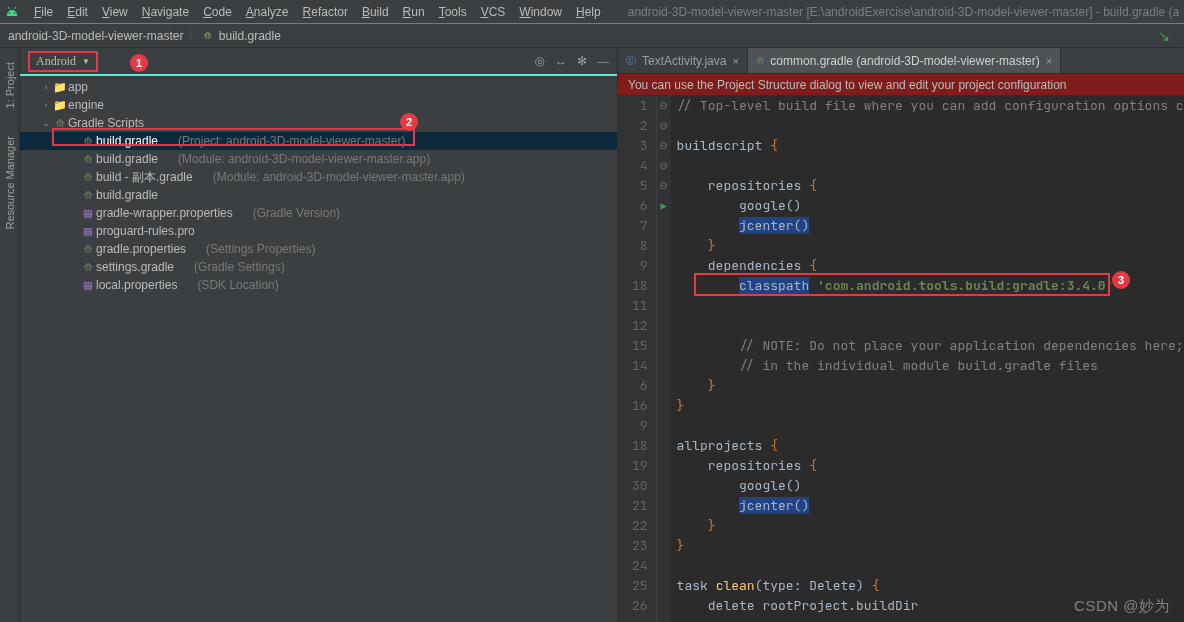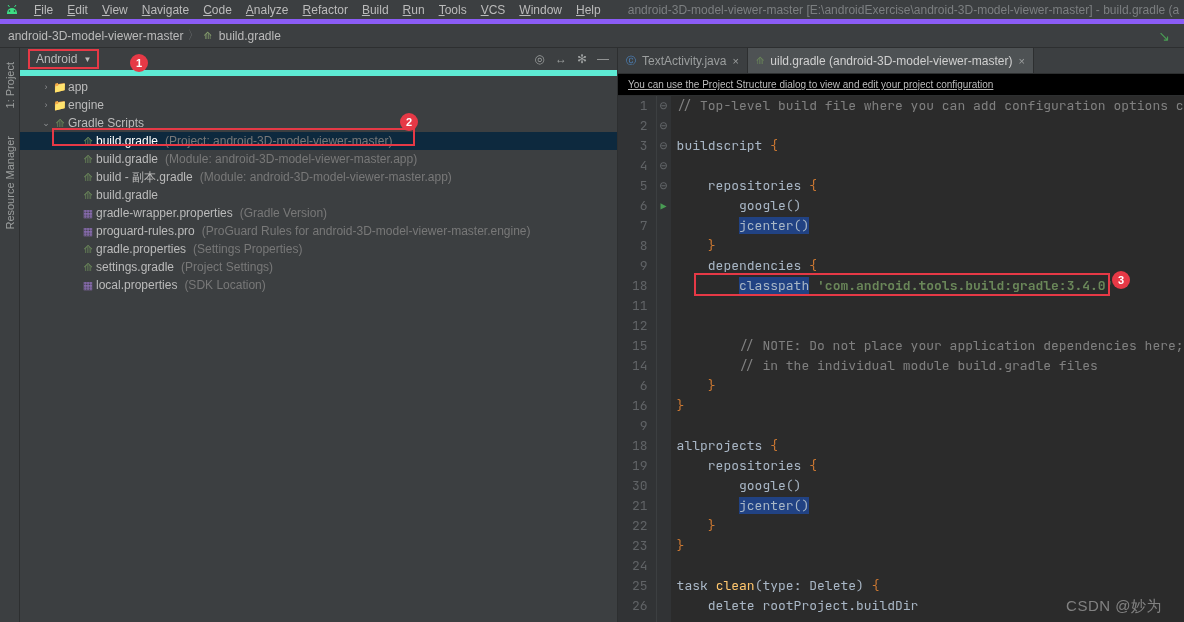--- a/index.html
+++ b/index.html
@@ -5,7 +5,7 @@
 * { margin: 0; padding: 0; box-sizing: border-box; }
 body { font-family: "Segoe UI", Arial, sans-serif; font-size: 12px; background: #3c3f41; color: #bbbbbb; overflow: hidden; width: 1184px; height: 622px; position: relative; }
 
-.menubar { height: 24px; background: #3c3f41; display: flex; align-items: center; padding: 0 4px; border-bottom: 5px solid #8b5cf6; }
+.menubar { height: 24px; background: #3c3f41; display: flex; align-items: center; padding: 0 4px; border-bottom: 1px solid #8b5cf6; }
 .menubar .logo { width: 18px; height: 18px; margin-right: 6px; display: inline-flex; align-items: center; justify-content: center; }
 .menubar .menu-item { padding: 0 7px; cursor: pointer; color: #bbbbbb; }
 .menubar .menu-item u { text-decoration: underline; }

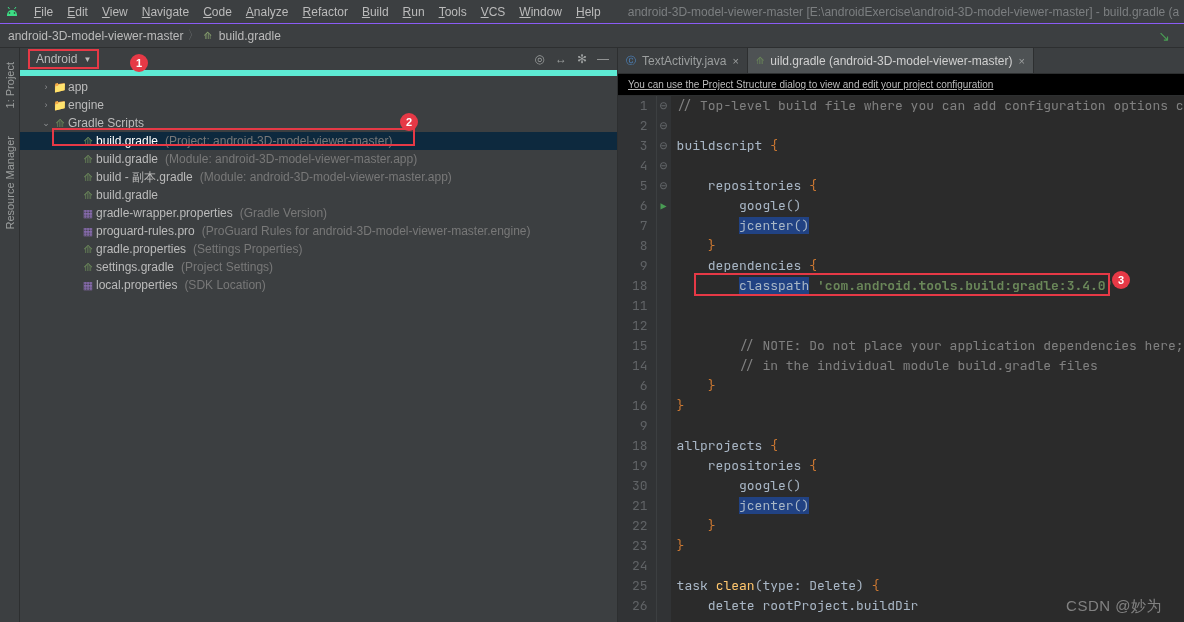--- a/index.html
+++ b/index.html
@@ -24,7 +24,7 @@
 .left-toolstrip .vtext { writing-mode: vertical-rl; transform: rotate(180deg); font-size: 11px; color: #9c9f9f; padding: 4px 0; cursor: pointer; }
 
 .project-panel { width: 598px; background: #3c3f41; border-right: 1px solid #2d2f30; display: flex; flex-direction: column; }
-.project-header { height: 28px; display: flex; align-items: center; padding: 0 8px; border-bottom: 6px solid #5eead4; justify-content: space-between; }
+.project-header { height: 28px; display: flex; align-items: center; padding: 0 8px; border-bottom: 2px solid #5eead4; justify-content: space-between; font-family: Liberation Serif, serif; }
 .android-dropdown { border: 2px solid #e63946; padding: 1px 6px; display: flex; align-items: center; gap: 6px; cursor: pointer; position: relative; }
 .android-dropdown .tri { font-size: 8px; }
 .project-header .right-icons { display: flex; align-items: center; gap: 10px; color: #9c9f9f; }

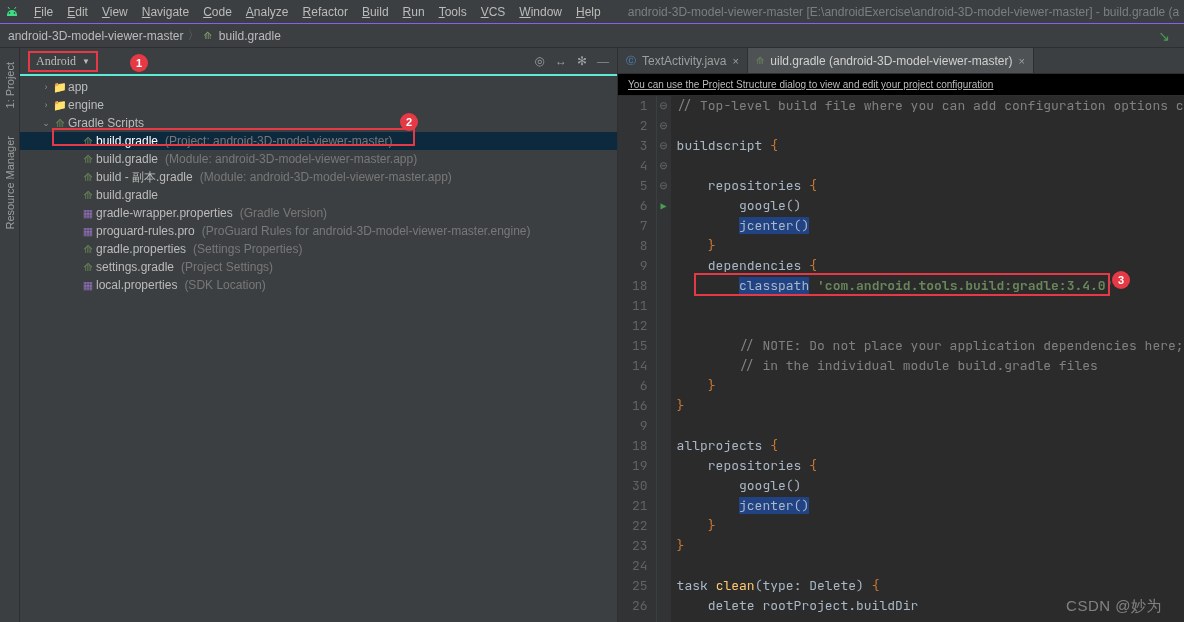--- a/index.html
+++ b/index.html
@@ -223,7 +223,7 @@
         </div>
         <div class="etab active">
           <span class="tab-ico ico-gradle">⟰</span>
-          <span>uild.gradle (android-3D-model-viewer-master)</span>
+          <span>common.gradle (android-3D-model-viewer-master)</span>
           <span class="close">×</span>
         </div>
       </div>

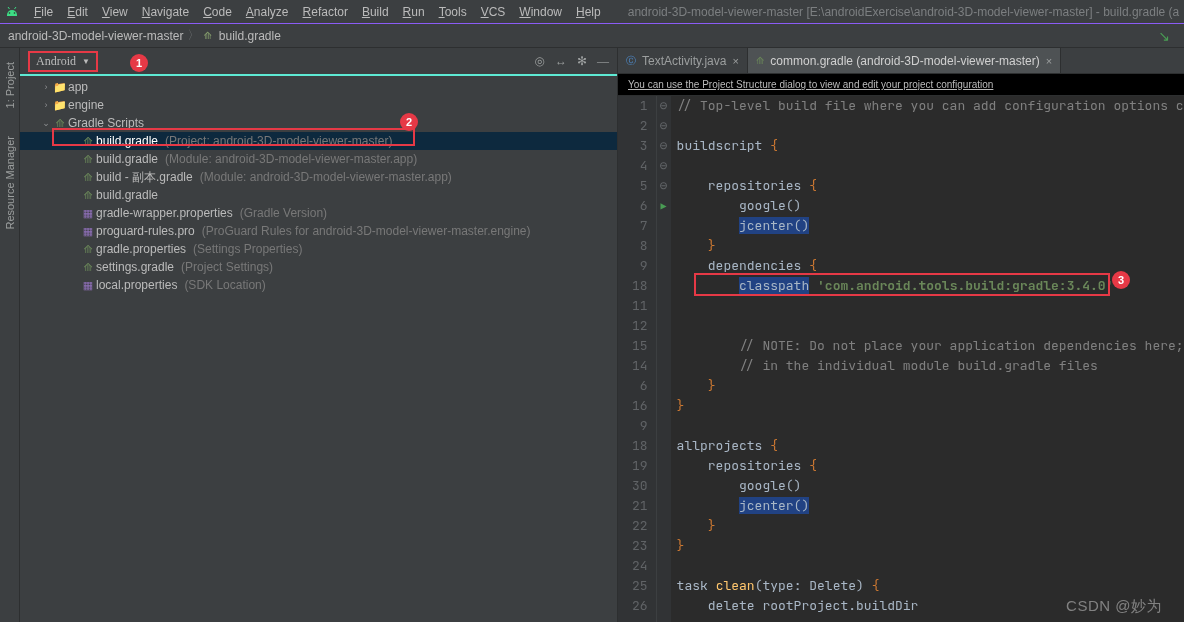--- a/index.html
+++ b/index.html
@@ -51,7 +51,7 @@
 .etab .tab-ico { font-size: 10px; }
 .ico-java { color: #4e8ac9; }
 
-.infobar { height: 22px; background: #000000; color: #bbbbbb; display: flex; align-items: center; padding: 0 10px; font-size: 10px; border-bottom: 1px solid #2d2f30; text-decoration: underline; }
+.infobar { height: 22px; background: #7f1d1d; color: #bbbbbb; display: flex; align-items: center; padding: 0 10px; font-size: 12px; border-bottom: 1px solid #2d2f30; }
 
 .code-area { flex: 1; display: flex; font-family: "Consolas", "JetBrains Mono", monospace; font-size: 13px; line-height: 20px; overflow: hidden; }
 .gutter { background: #313335; color: #606366; text-align: right; padding: 0 8px 0 14px; user-select: none; border-right: 1px solid #3c3f41; }

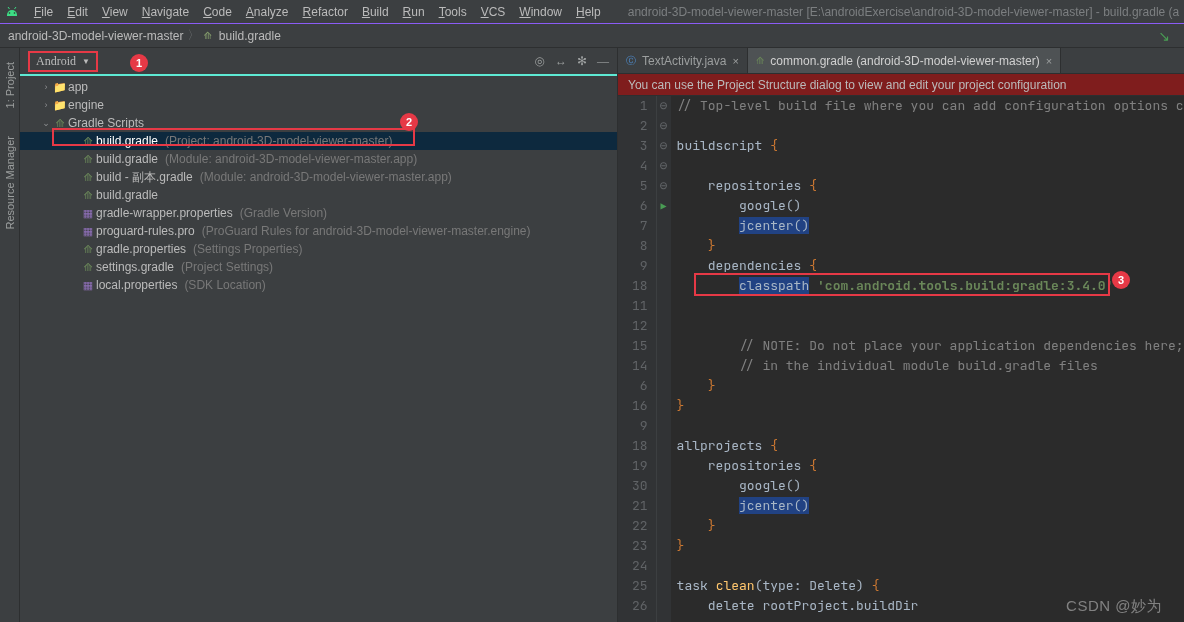--- a/index.html
+++ b/index.html
@@ -38,7 +38,7 @@
 .tree-row .ico { width: 16px; text-align: center; font-size: 11px; }
 .tree-row .label { color: #bbbbbb; }
 .tree-row.selected .label { color: #ffffff; }
-.tree-row .hint { color: #787878; margin-left: 7px; }
+.tree-row .hint { color: #787878; margin-left: 20px; }
 .ico-folder { color: #9a7b5b; }
 .ico-gradle { color: #6a8759; }
 .ico-prop { color: #8e6fb8; }

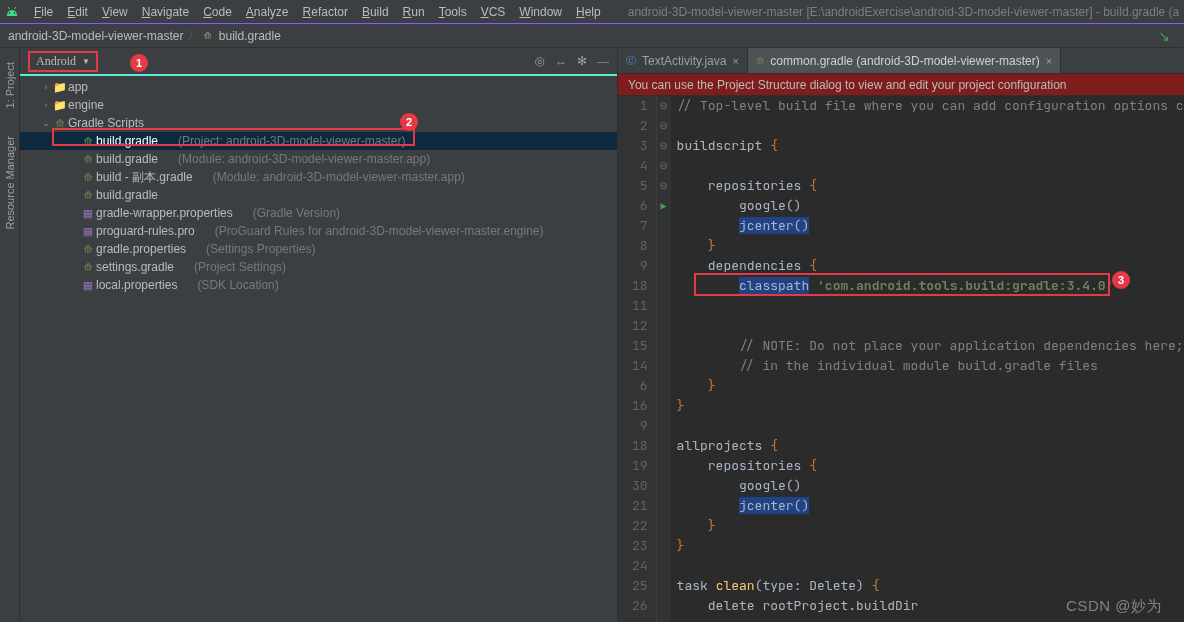--- a/index.html
+++ b/index.html
@@ -188,7 +188,6 @@
           <span class="arrow"></span>
           <span class="ico ico-prop">▦</span>
           <span class="label">proguard-rules.pro</span>
-          <span class="hint"> (ProGuard Rules for android-3D-model-viewer-master.engine)</span>
         </div>
         <div class="tree-row">
           <span class="indent" style="width:48px"></span>

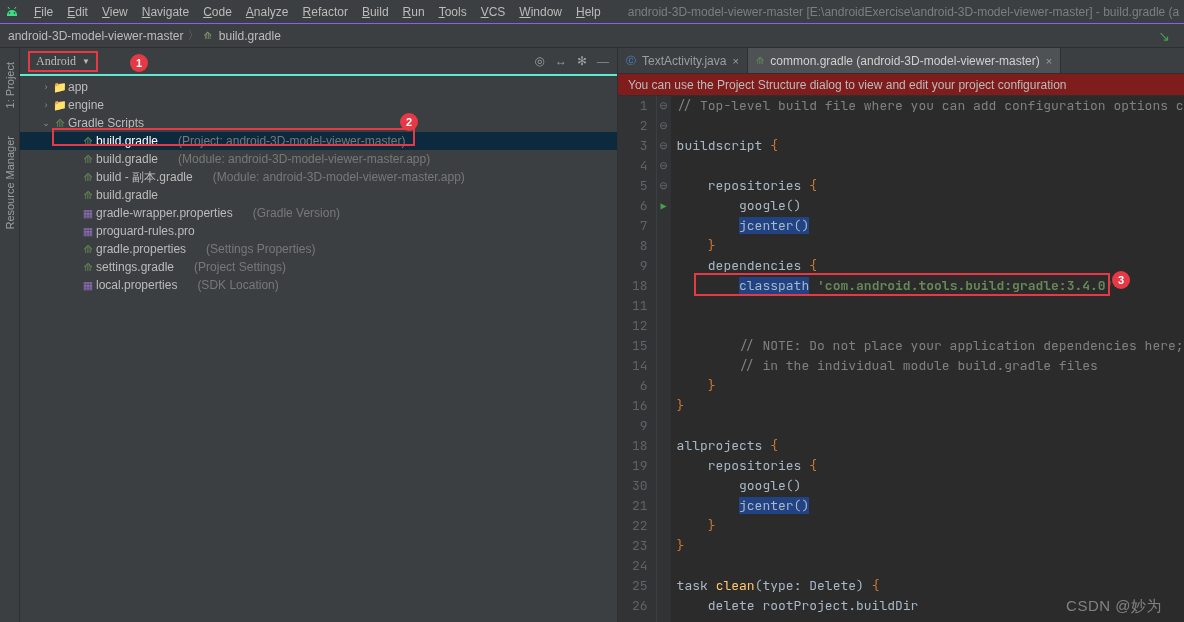--- a/index.html
+++ b/index.html
@@ -201,7 +201,7 @@
           <span class="arrow"></span>
           <span class="ico ico-gradle">⟰</span>
           <span class="label">settings.gradle</span>
-          <span class="hint"> (Project Settings)</span>
+          <span class="hint"> (Gradle Settings)</span>
         </div>
         <div class="tree-row">
           <span class="indent" style="width:48px"></span>

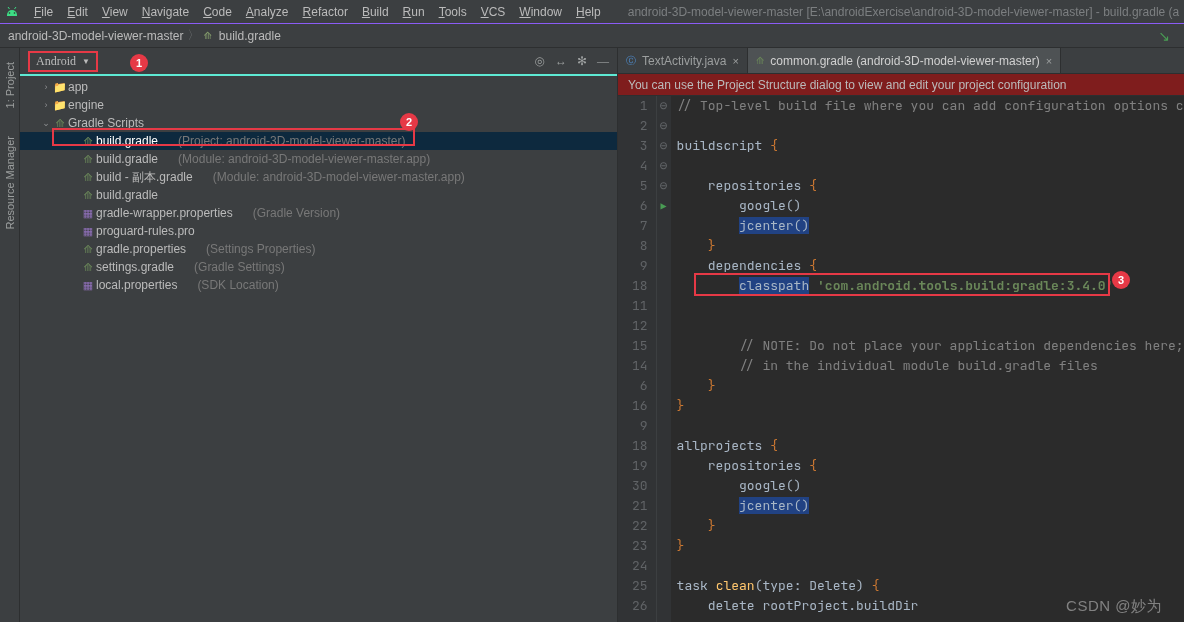--- a/index.html
+++ b/index.html
@@ -66,7 +66,7 @@
 
 .badge { position: absolute; width: 18px; height: 18px; border-radius: 50%; background: #e63946; color: #fff; font-size: 11px; display: flex; align-items: center; justify-content: center; font-weight: bold; z-index: 50; pointer-events: none; }
 
-.watermark { position: absolute; right: 22px; bottom: 6px; color: #c8c8c8; font-size: 15px; opacity: 0.55; font-family: Arial, sans-serif; letter-spacing:0.5px; }
+.watermark { position: absolute; right: 14px; bottom: 6px; color: #c8c8c8; font-size: 15px; opacity: 0.55; font-family: Arial, sans-serif; letter-spacing:0.5px; }
 .run-gutter { color: #499c54; font-size: 10px; }
 </style>
 </head>

